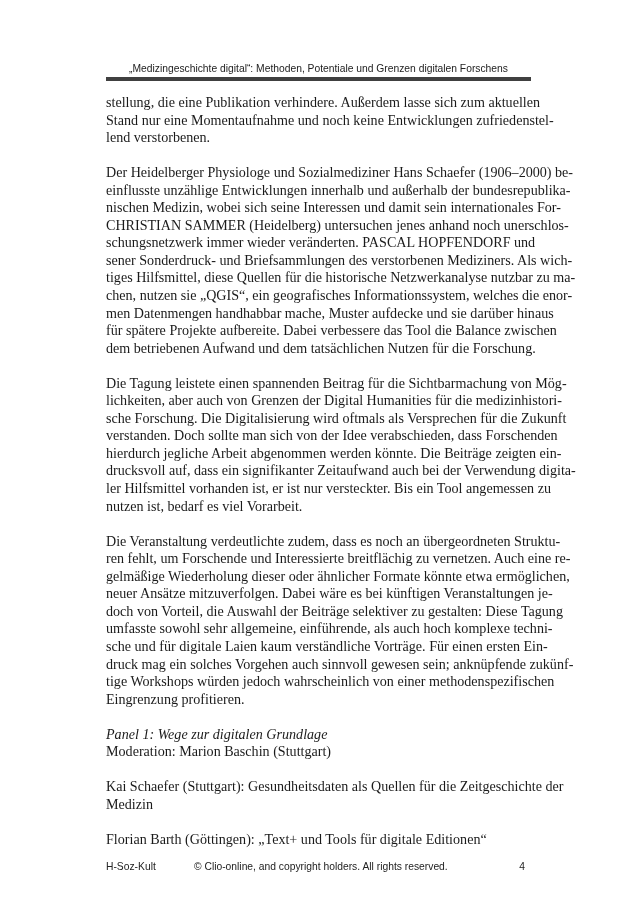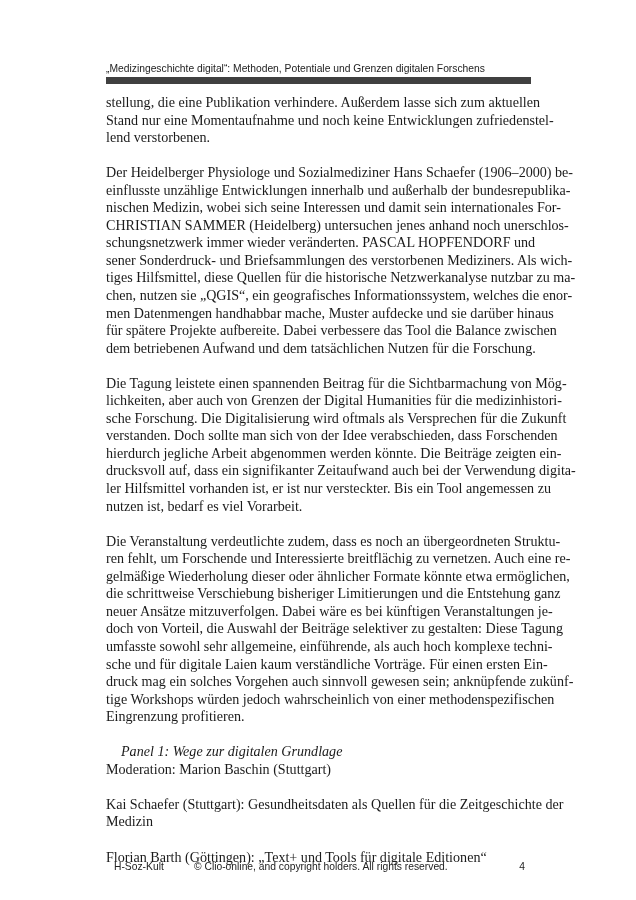--- a/index.html
+++ b/index.html
@@ -9,7 +9,7 @@
     position: absolute; left: 106px; top: 63px; width: 425px;
     font-family: "Liberation Sans", sans-serif; font-size: 10.3px; color: #222;
     white-space: nowrap;
-    border-bottom: 7px solid #404040; padding-bottom: 3px;
+    border-bottom: 4px solid #404040; padding-bottom: 3px; text-align: center;
   }
   .body {
     position: absolute; left: 106px; top: 94px; width: 425px;

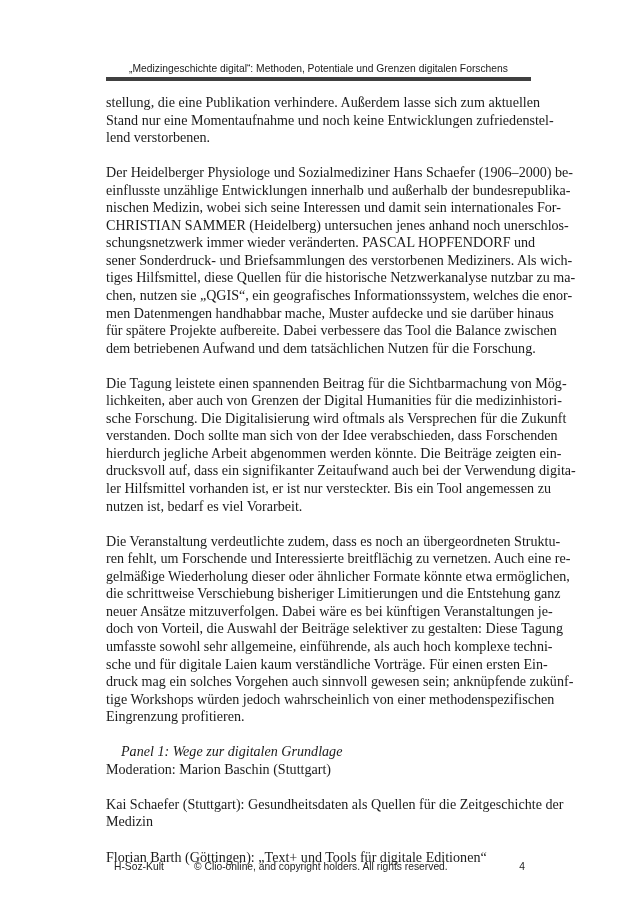--- a/index.html
+++ b/index.html
@@ -73,7 +73,6 @@
       <span class="l">Die Veranstaltung verdeutlichte zudem, dass es noch an übergeordneten Struktu-</span>
       <span class="l">ren fehlt, um Forschende und Interessierte breitflächig zu vernetzen. Auch eine re-</span>
       <span class="l">gelmäßige Wiederholung dieser oder ähnlicher Formate könnte etwa ermöglichen,</span>
-      <span class="l">die schrittweise Verschiebung bisheriger Limitierungen und die Entstehung ganz</span>
       <span class="l">neuer Ansätze mitzuverfolgen. Dabei wäre es bei künftigen Veranstaltungen je-</span>
       <span class="l">doch von Vorteil, die Auswahl der Beiträge selektiver zu gestalten: Diese Tagung</span>
       <span class="l">umfasste sowohl sehr allgemeine, einführende, als auch hoch komplexe techni-</span>

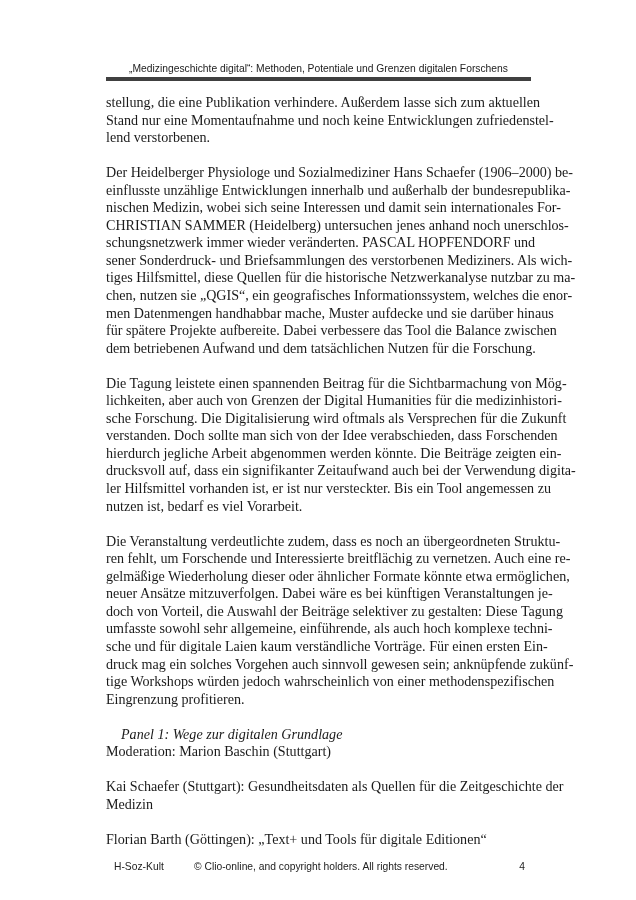--- a/index.html
+++ b/index.html
@@ -20,7 +20,7 @@
   .l { display: block; text-align-last: justify; white-space: nowrap; }
   .l.last { text-align-last: left; }
   .bold { font-weight: bold; }
-  .it { font-style: italic; margin-left: 15px; }
+  .it { font-style: italic; }
   .footer {
     position: absolute; left: 106px; top: 861px; width: 425px; height: 14px;
     font-family: "Liberation Sans", sans-serif; font-size: 10.3px; color: #222;

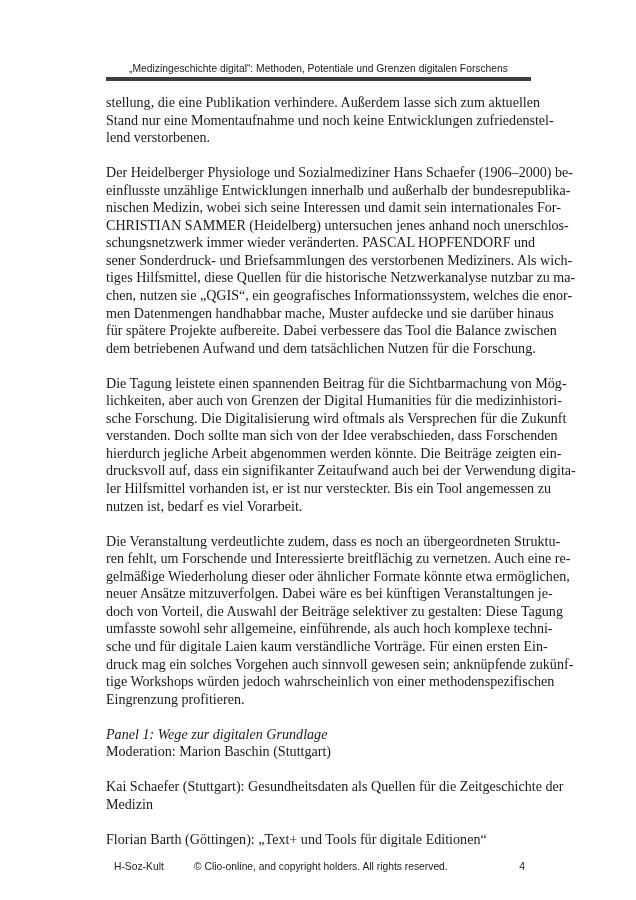--- a/index.html
+++ b/index.html
@@ -25,7 +25,7 @@
     position: absolute; left: 106px; top: 861px; width: 425px; height: 14px;
     font-family: "Liberation Sans", sans-serif; font-size: 10.3px; color: #222;
   }
-  .footer .left { position: absolute; left: 8px; top: 0; }
+  .footer .left { position: absolute; left: 0; top: 0; }
   .footer .center { position: absolute; left: 88px; top: 0; }
   .footer .right { position: absolute; right: 6px; top: 0; }
 </style>

